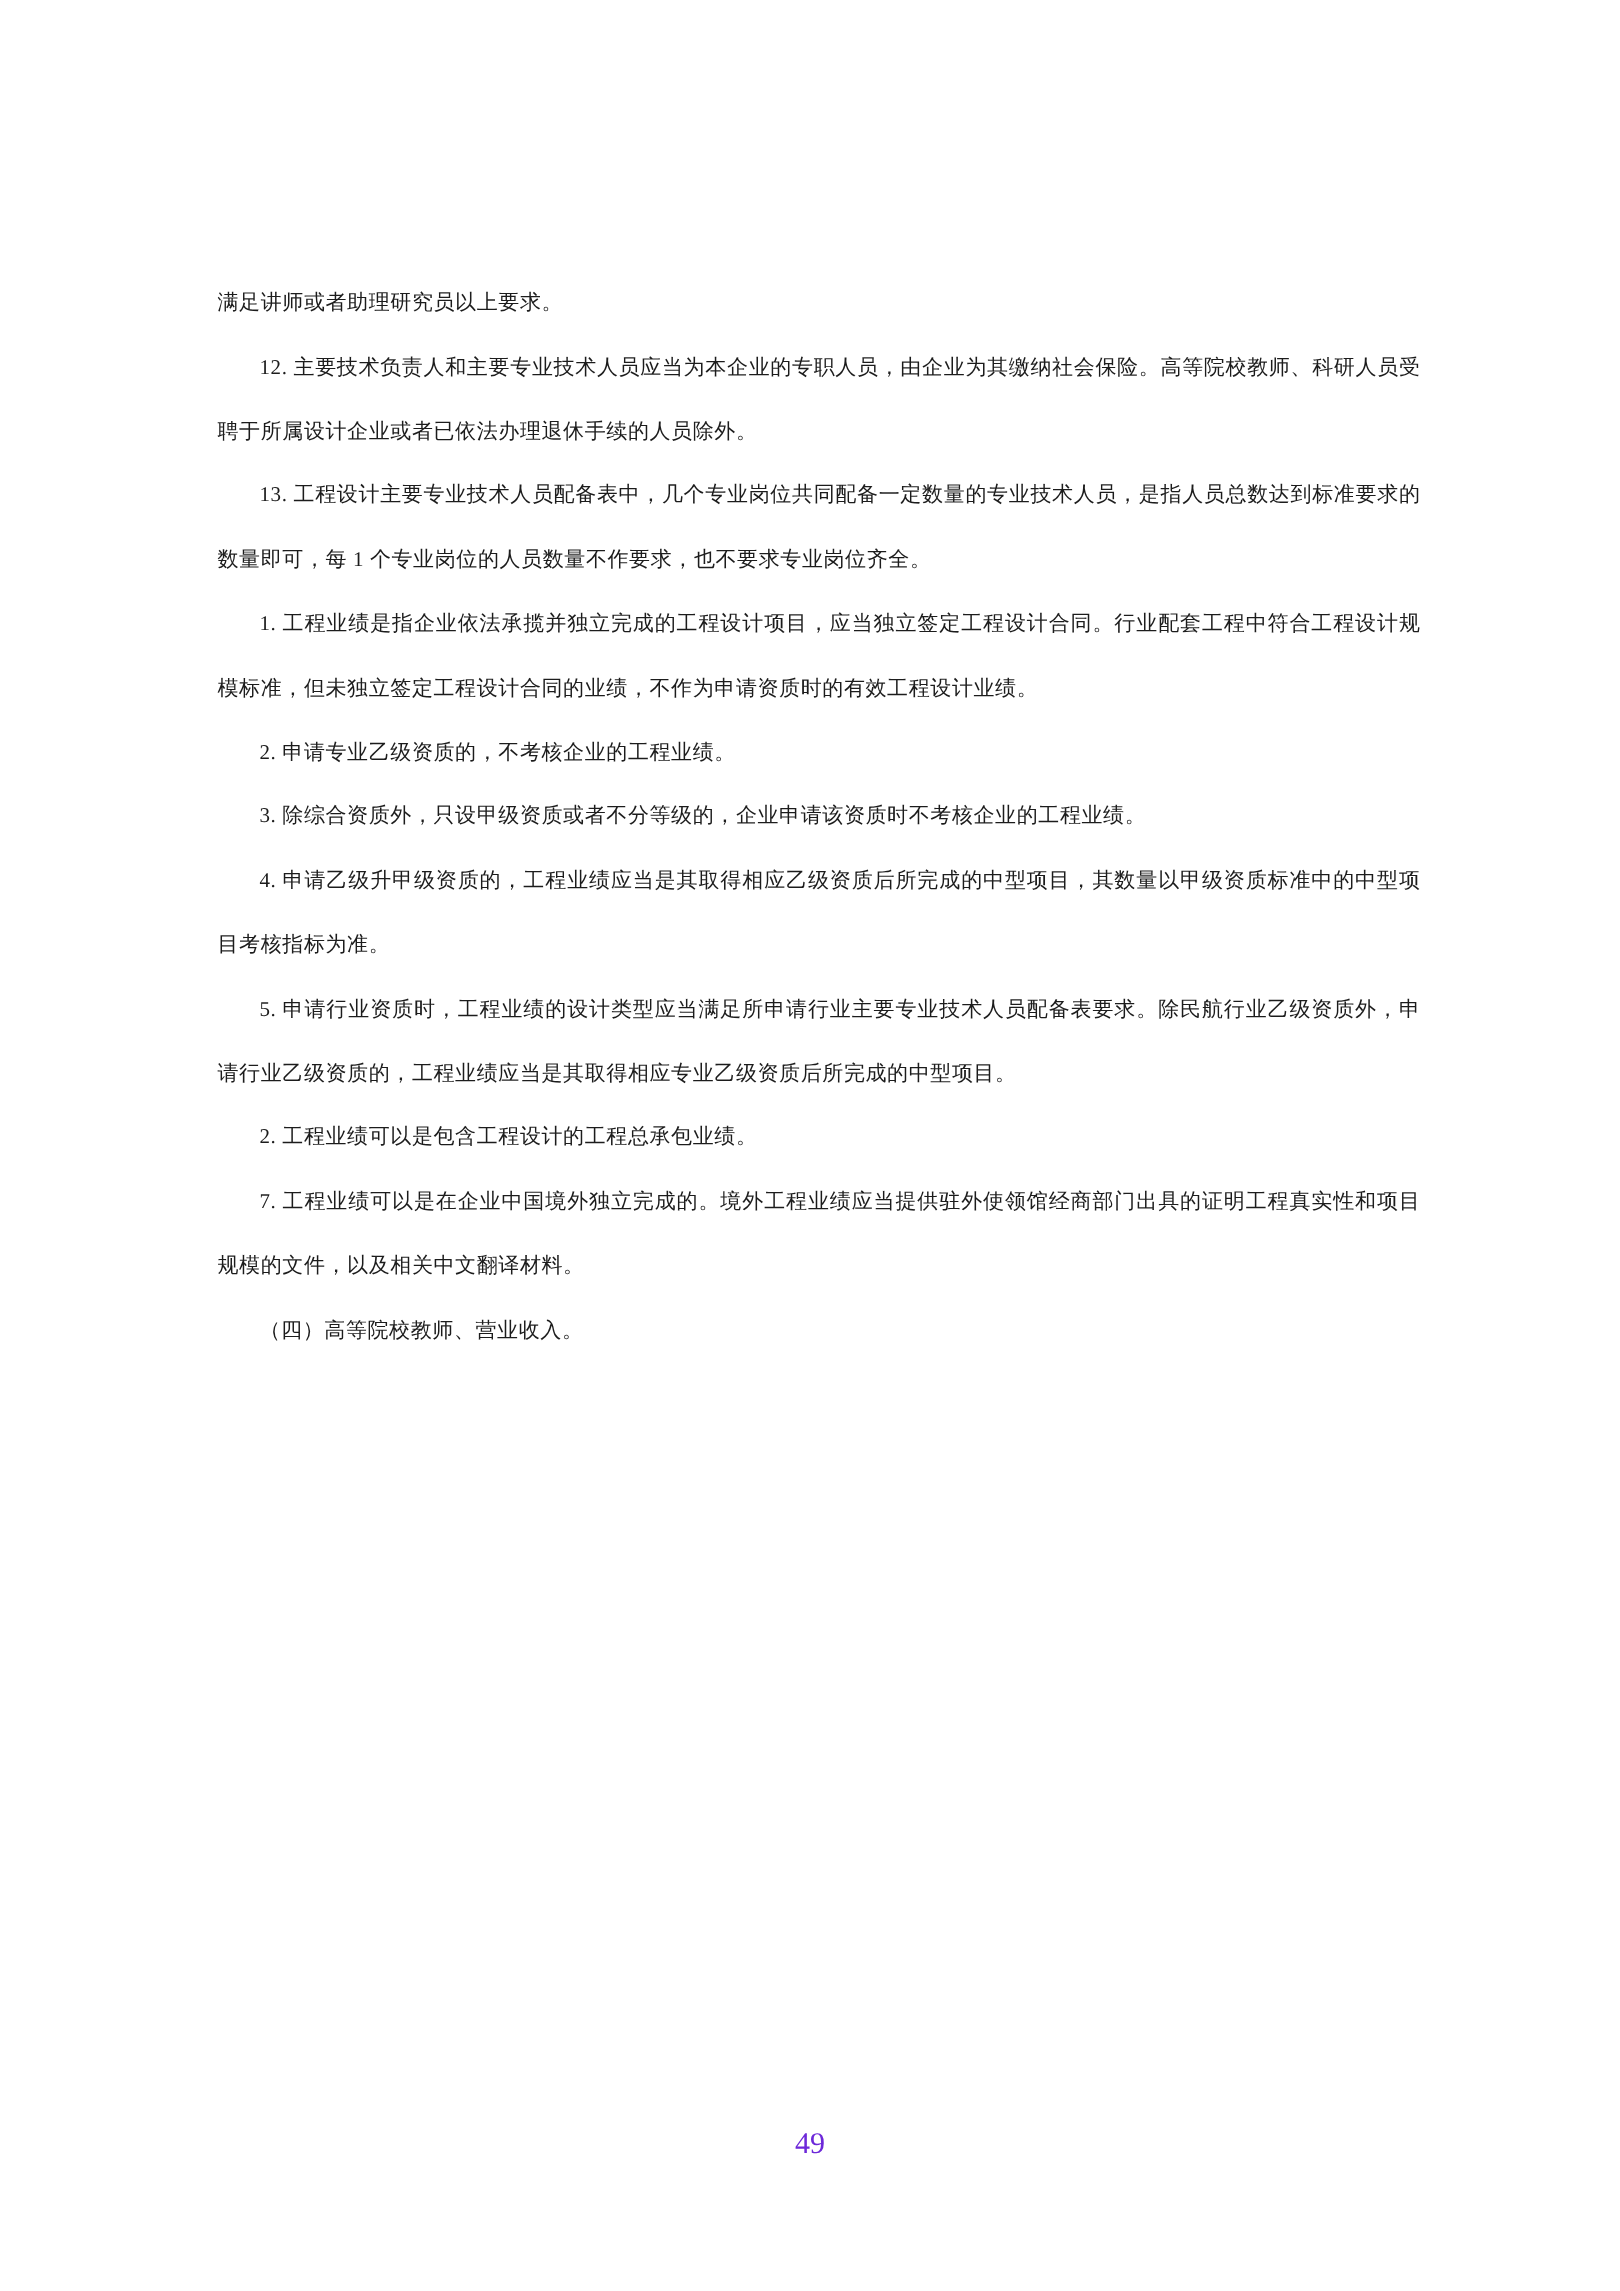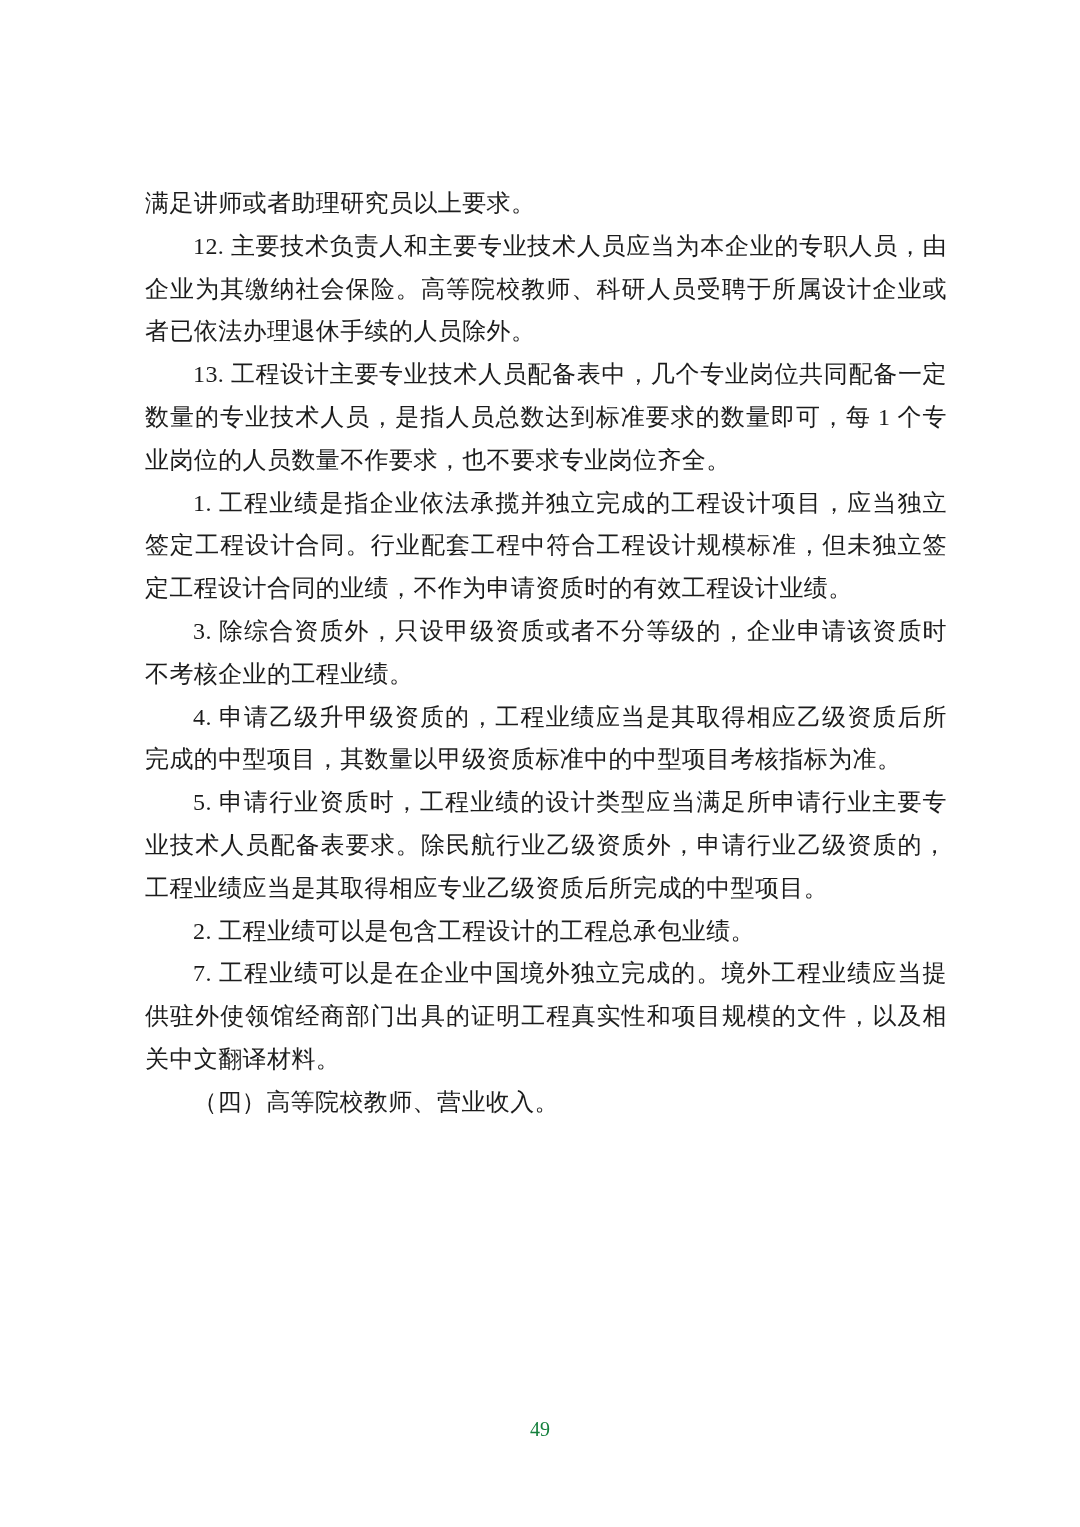--- a/index.html
+++ b/index.html
@@ -31,7 +31,7 @@
     }
     .para {
       margin: 0;
-      font-size: 24px;
+      font-size: 14px;
       line-height: 42.8px;
       text-align: justify;
       text-justify: inter-character;

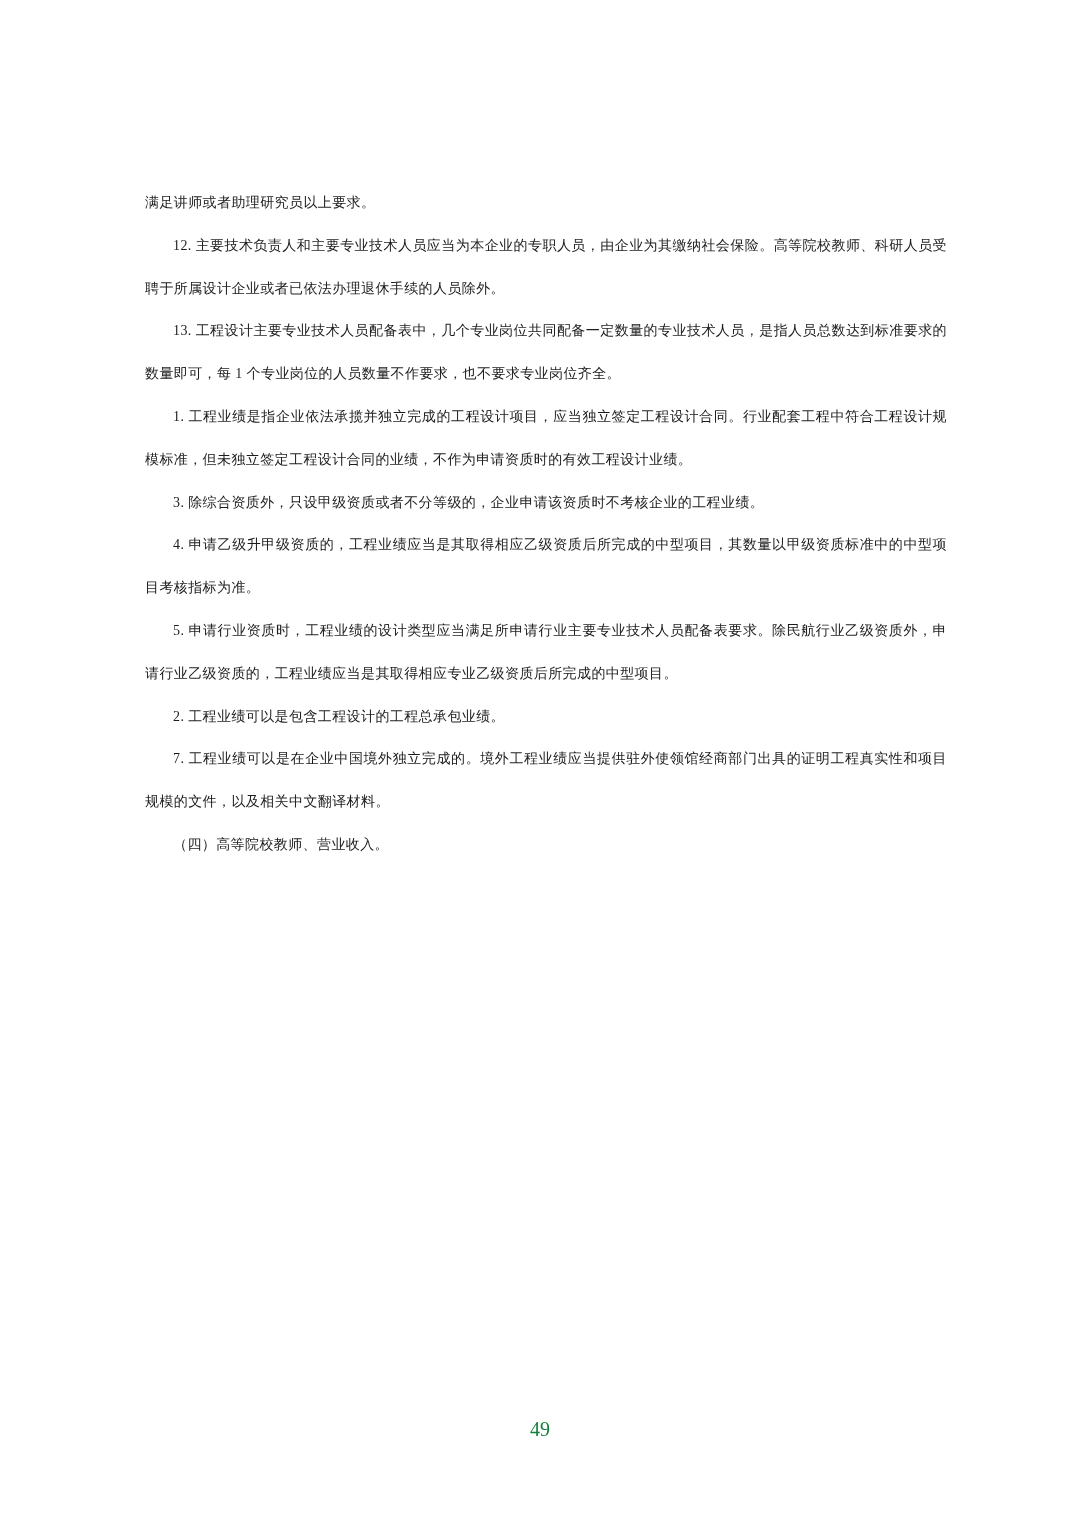--- a/index.html
+++ b/index.html
@@ -60,6 +60,7 @@
       <p class="para indent">12. 主要技术负责人和主要专业技术人员应当为本企业的专职人员，由企业为其缴纳社会保险。高等院校教师、科研人员受聘于所属设计企业或者已依法办理退休手续的人员除外。</p>
       <p class="para indent">13. 工程设计主要专业技术人员配备表中，几个专业岗位共同配备一定数量的专业技术人员，是指人员总数达到标准要求的数量即可，每 1 个专业岗位的人员数量不作要求，也不要求专业岗位齐全。</p>
       <p class="para indent">1. 工程业绩是指企业依法承揽并独立完成的工程设计项目，应当独立签定工程设计合同。行业配套工程中符合工程设计规模标准，但未独立签定工程设计合同的业绩，不作为申请资质时的有效工程设计业绩。</p>
+      <p class="para indent">2. 申请专业乙级资质的，不考核企业的工程业绩。</p>
       <p class="para indent">3. 除综合资质外，只设甲级资质或者不分等级的，企业申请该资质时不考核企业的工程业绩。</p>
       <p class="para indent">4. 申请乙级升甲级资质的，工程业绩应当是其取得相应乙级资质后所完成的中型项目，其数量以甲级资质标准中的中型项目考核指标为准。</p>
       <p class="para indent">5. 申请行业资质时，工程业绩的设计类型应当满足所申请行业主要专业技术人员配备表要求。除民航行业乙级资质外，申请行业乙级资质的，工程业绩应当是其取得相应专业乙级资质后所完成的中型项目。</p>

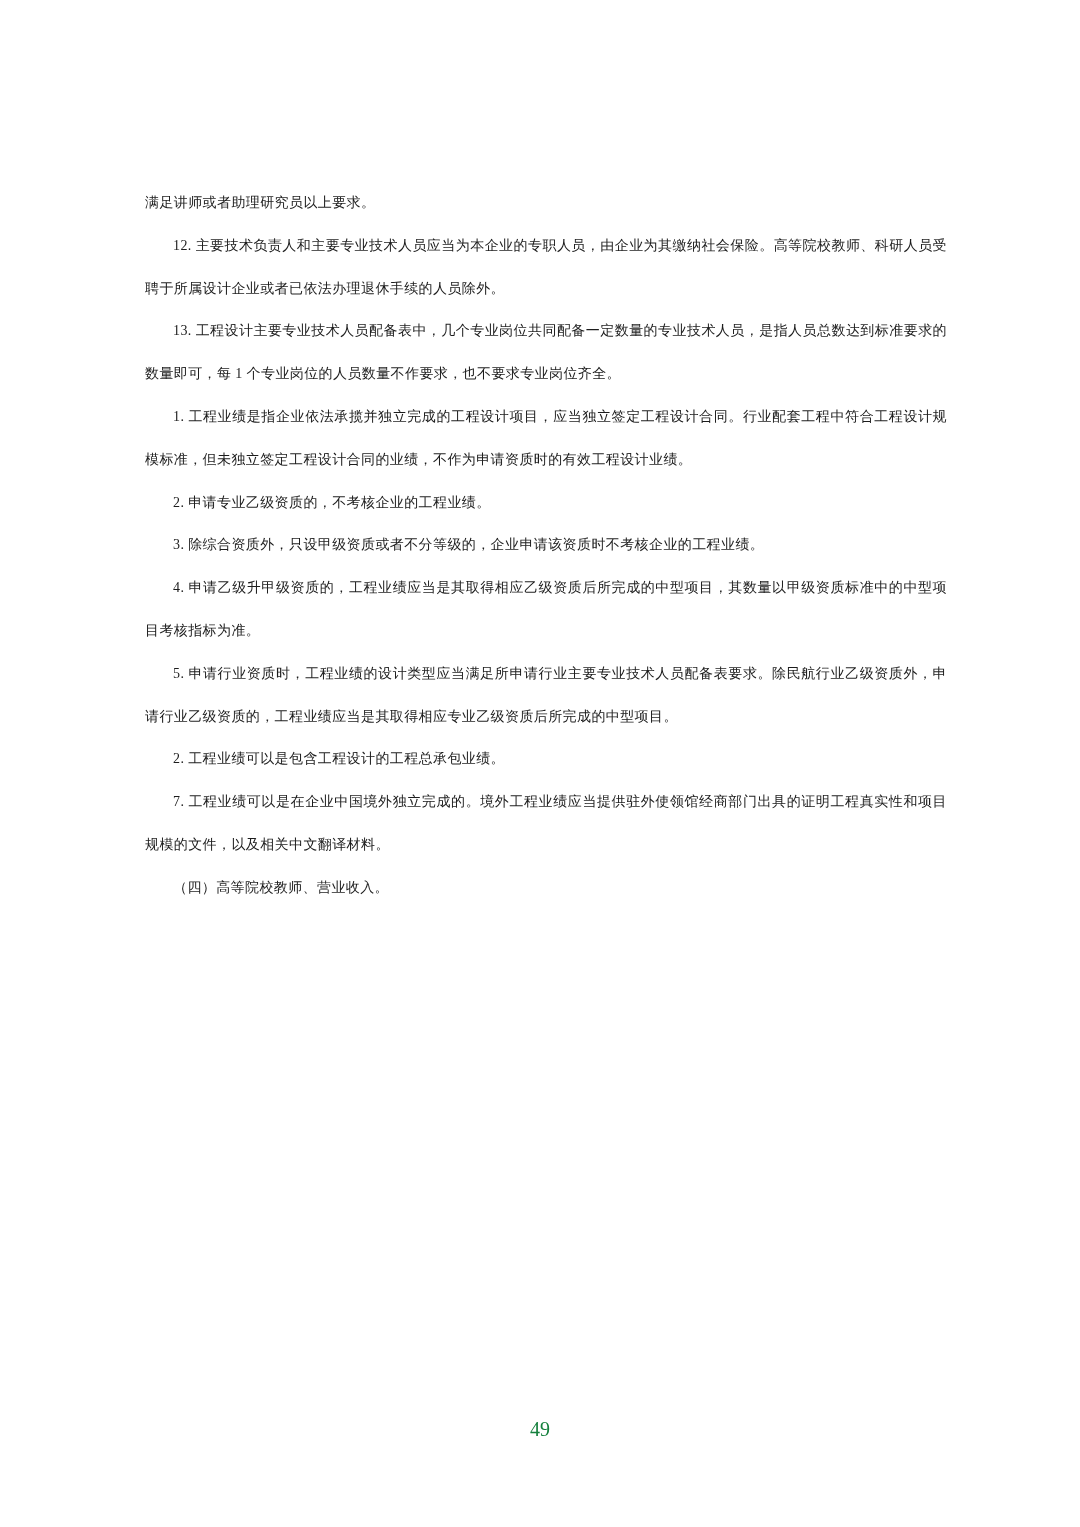--- a/index.html
+++ b/index.html
@@ -48,7 +48,7 @@
       width: 1080px;
       text-align: center;
       font-size: 20px;
-      color: #15803d;
+      color: #6d28d9;
     }
   </style>
 </head>

